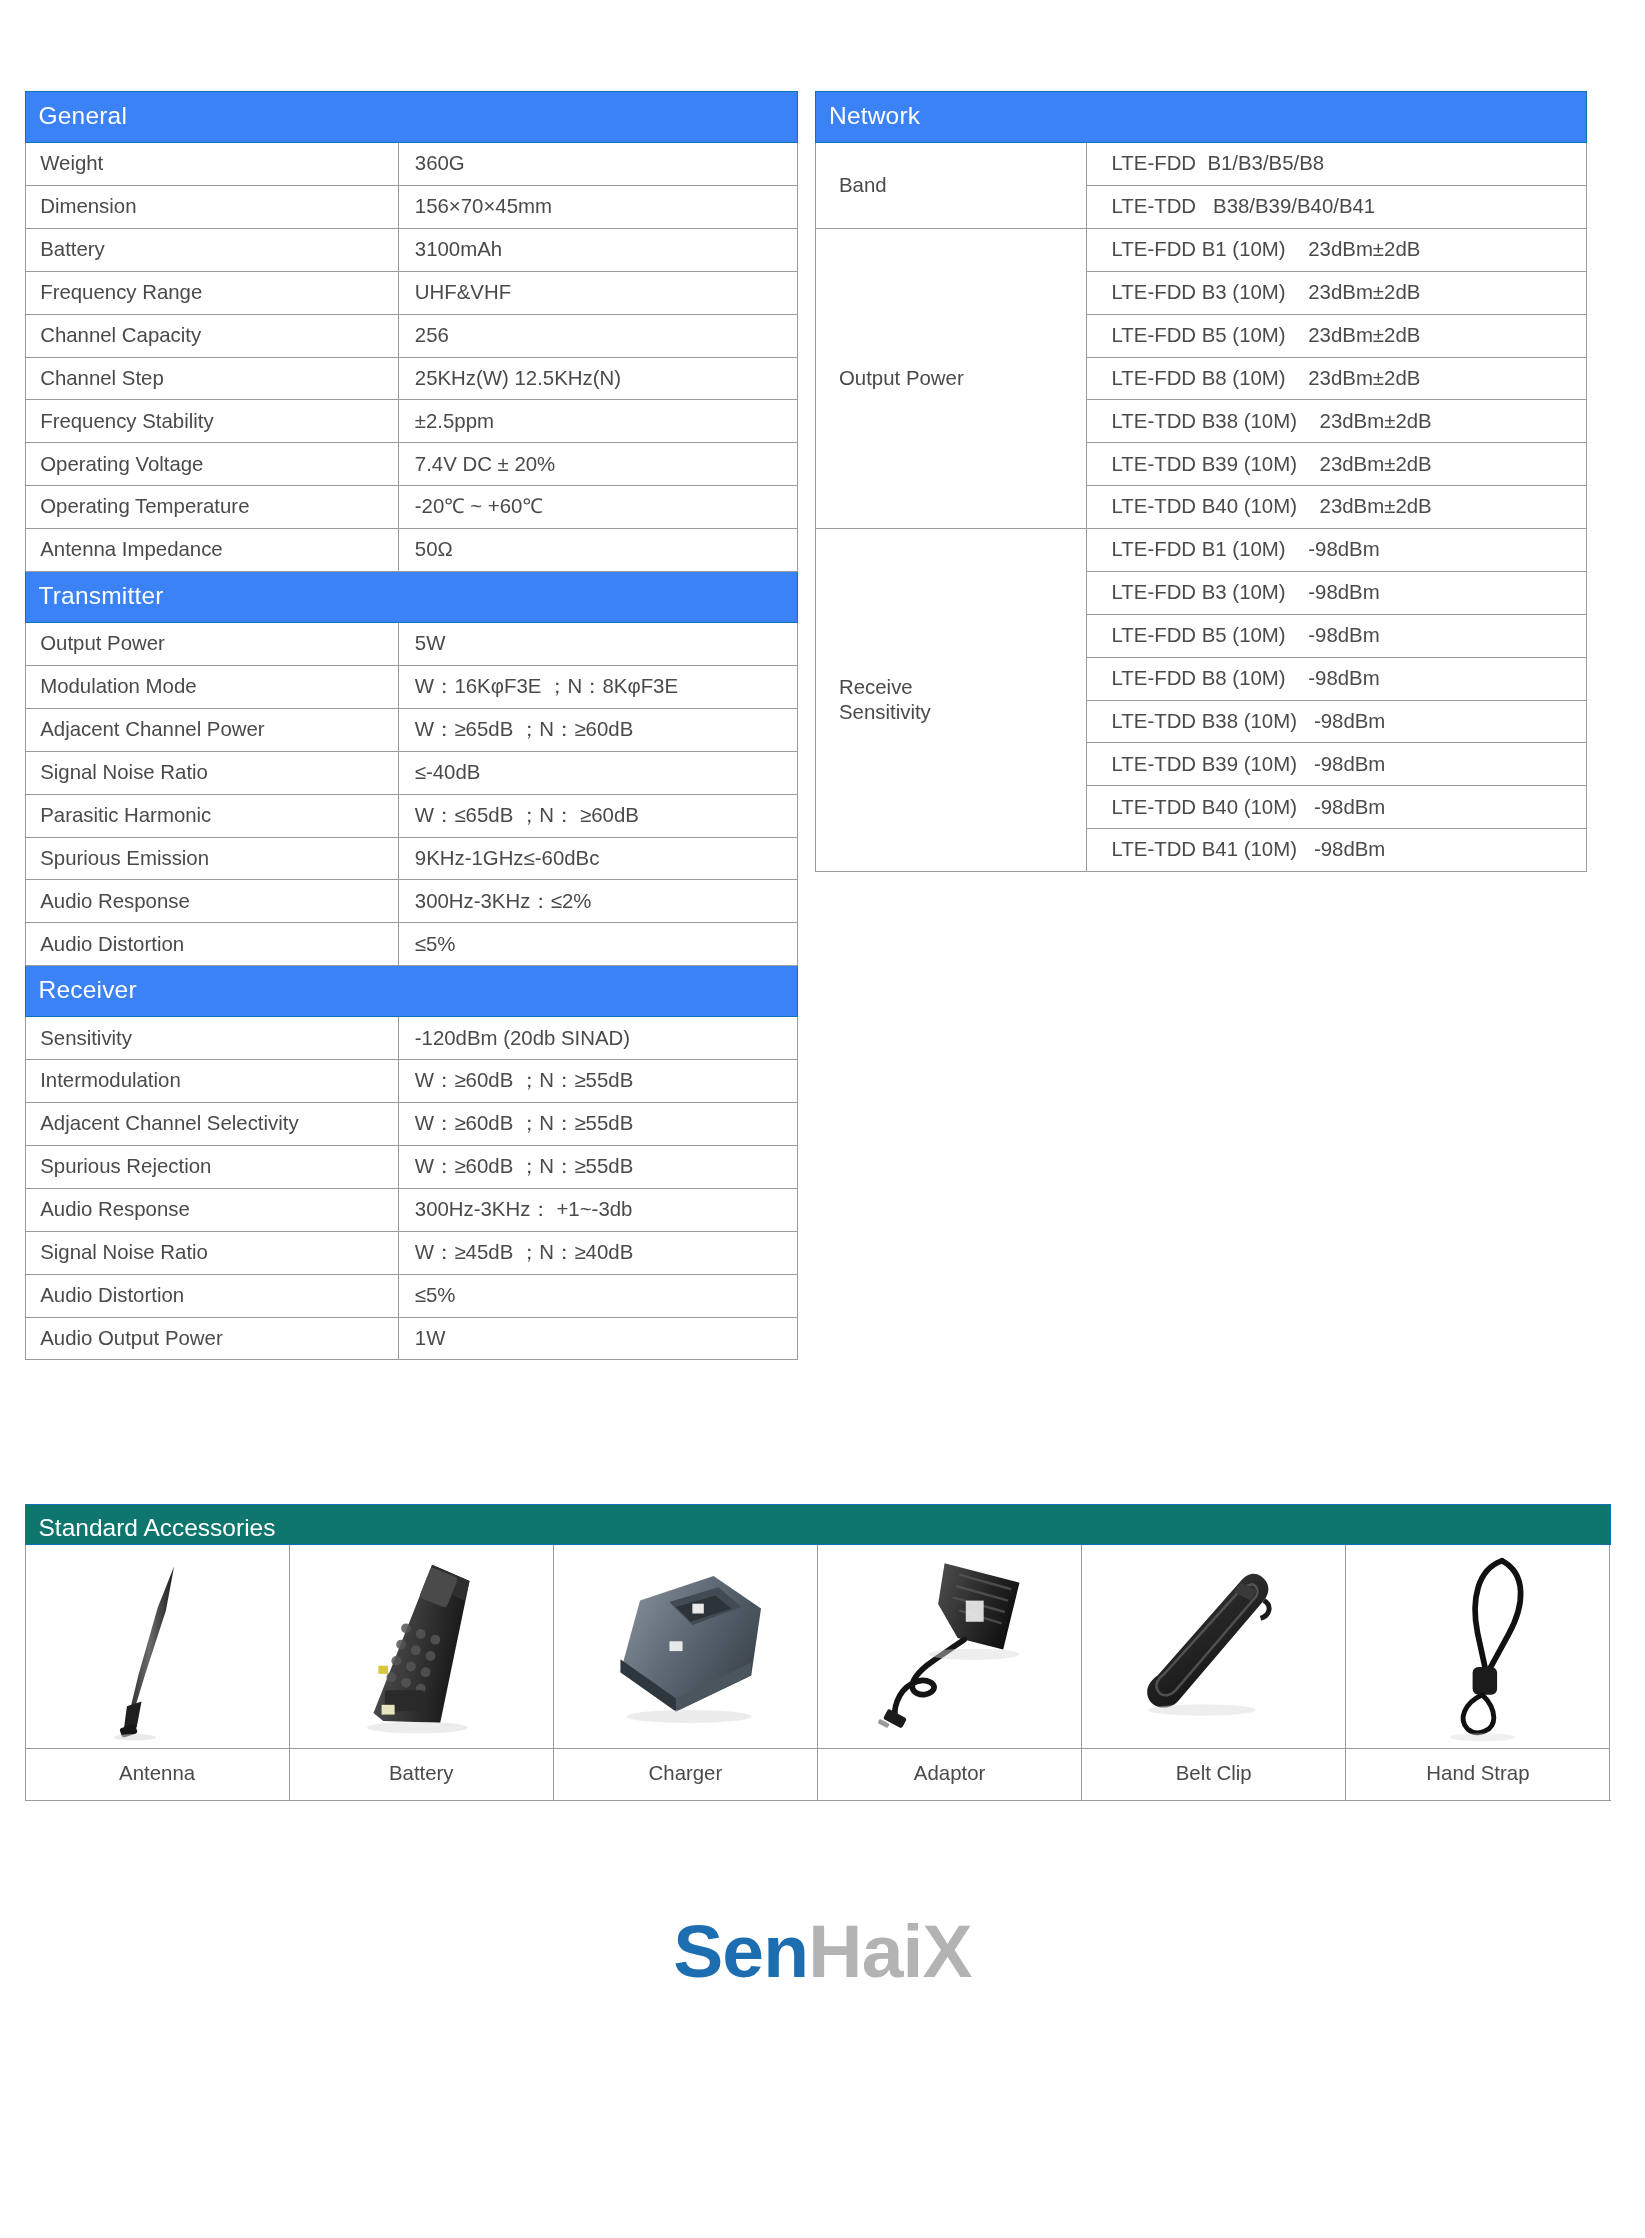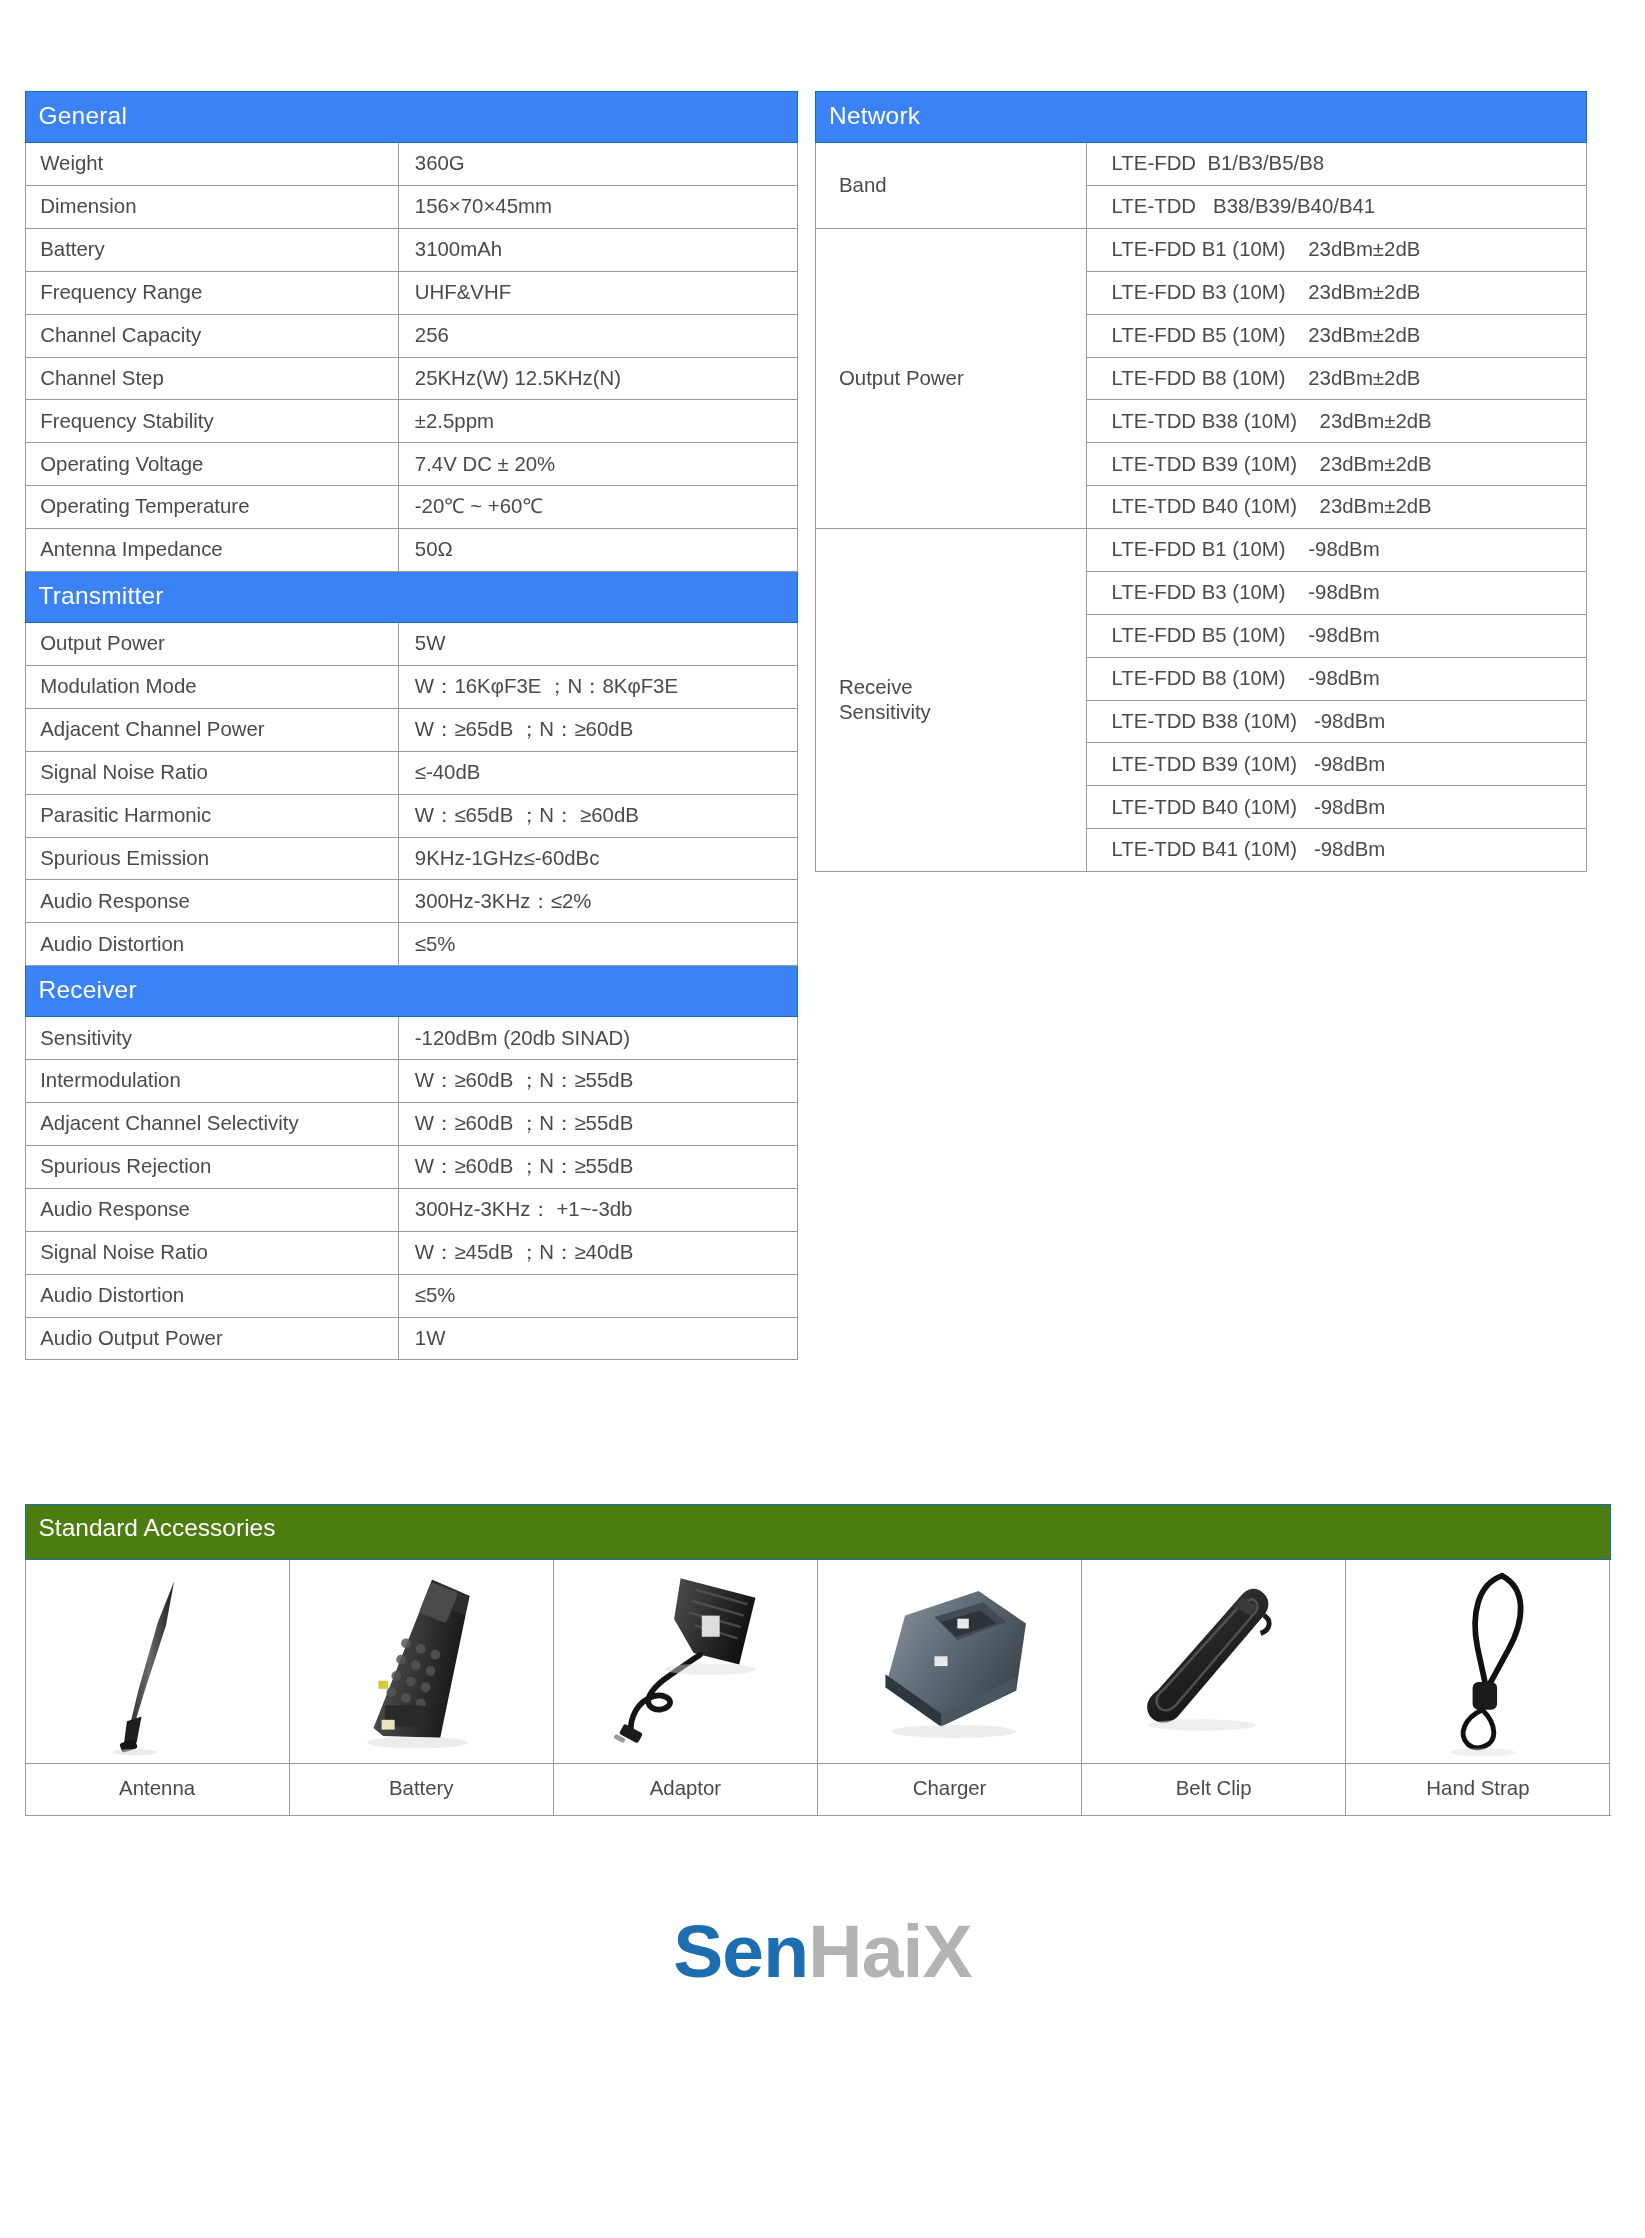--- a/index.html
+++ b/index.html
@@ -84,10 +84,10 @@
     width: 1586px;
   }
   .acc-head {
-    background: #4d7c0f;
+    background: #0f766e;
     color: #fff;
     font-size: 24.5px;
-    padding: 9px 13px 17px 13px;
+    padding: 9px 13px 2px 13px;
     border: 0.8px solid #1070b8;
   }
   .acc-grid {

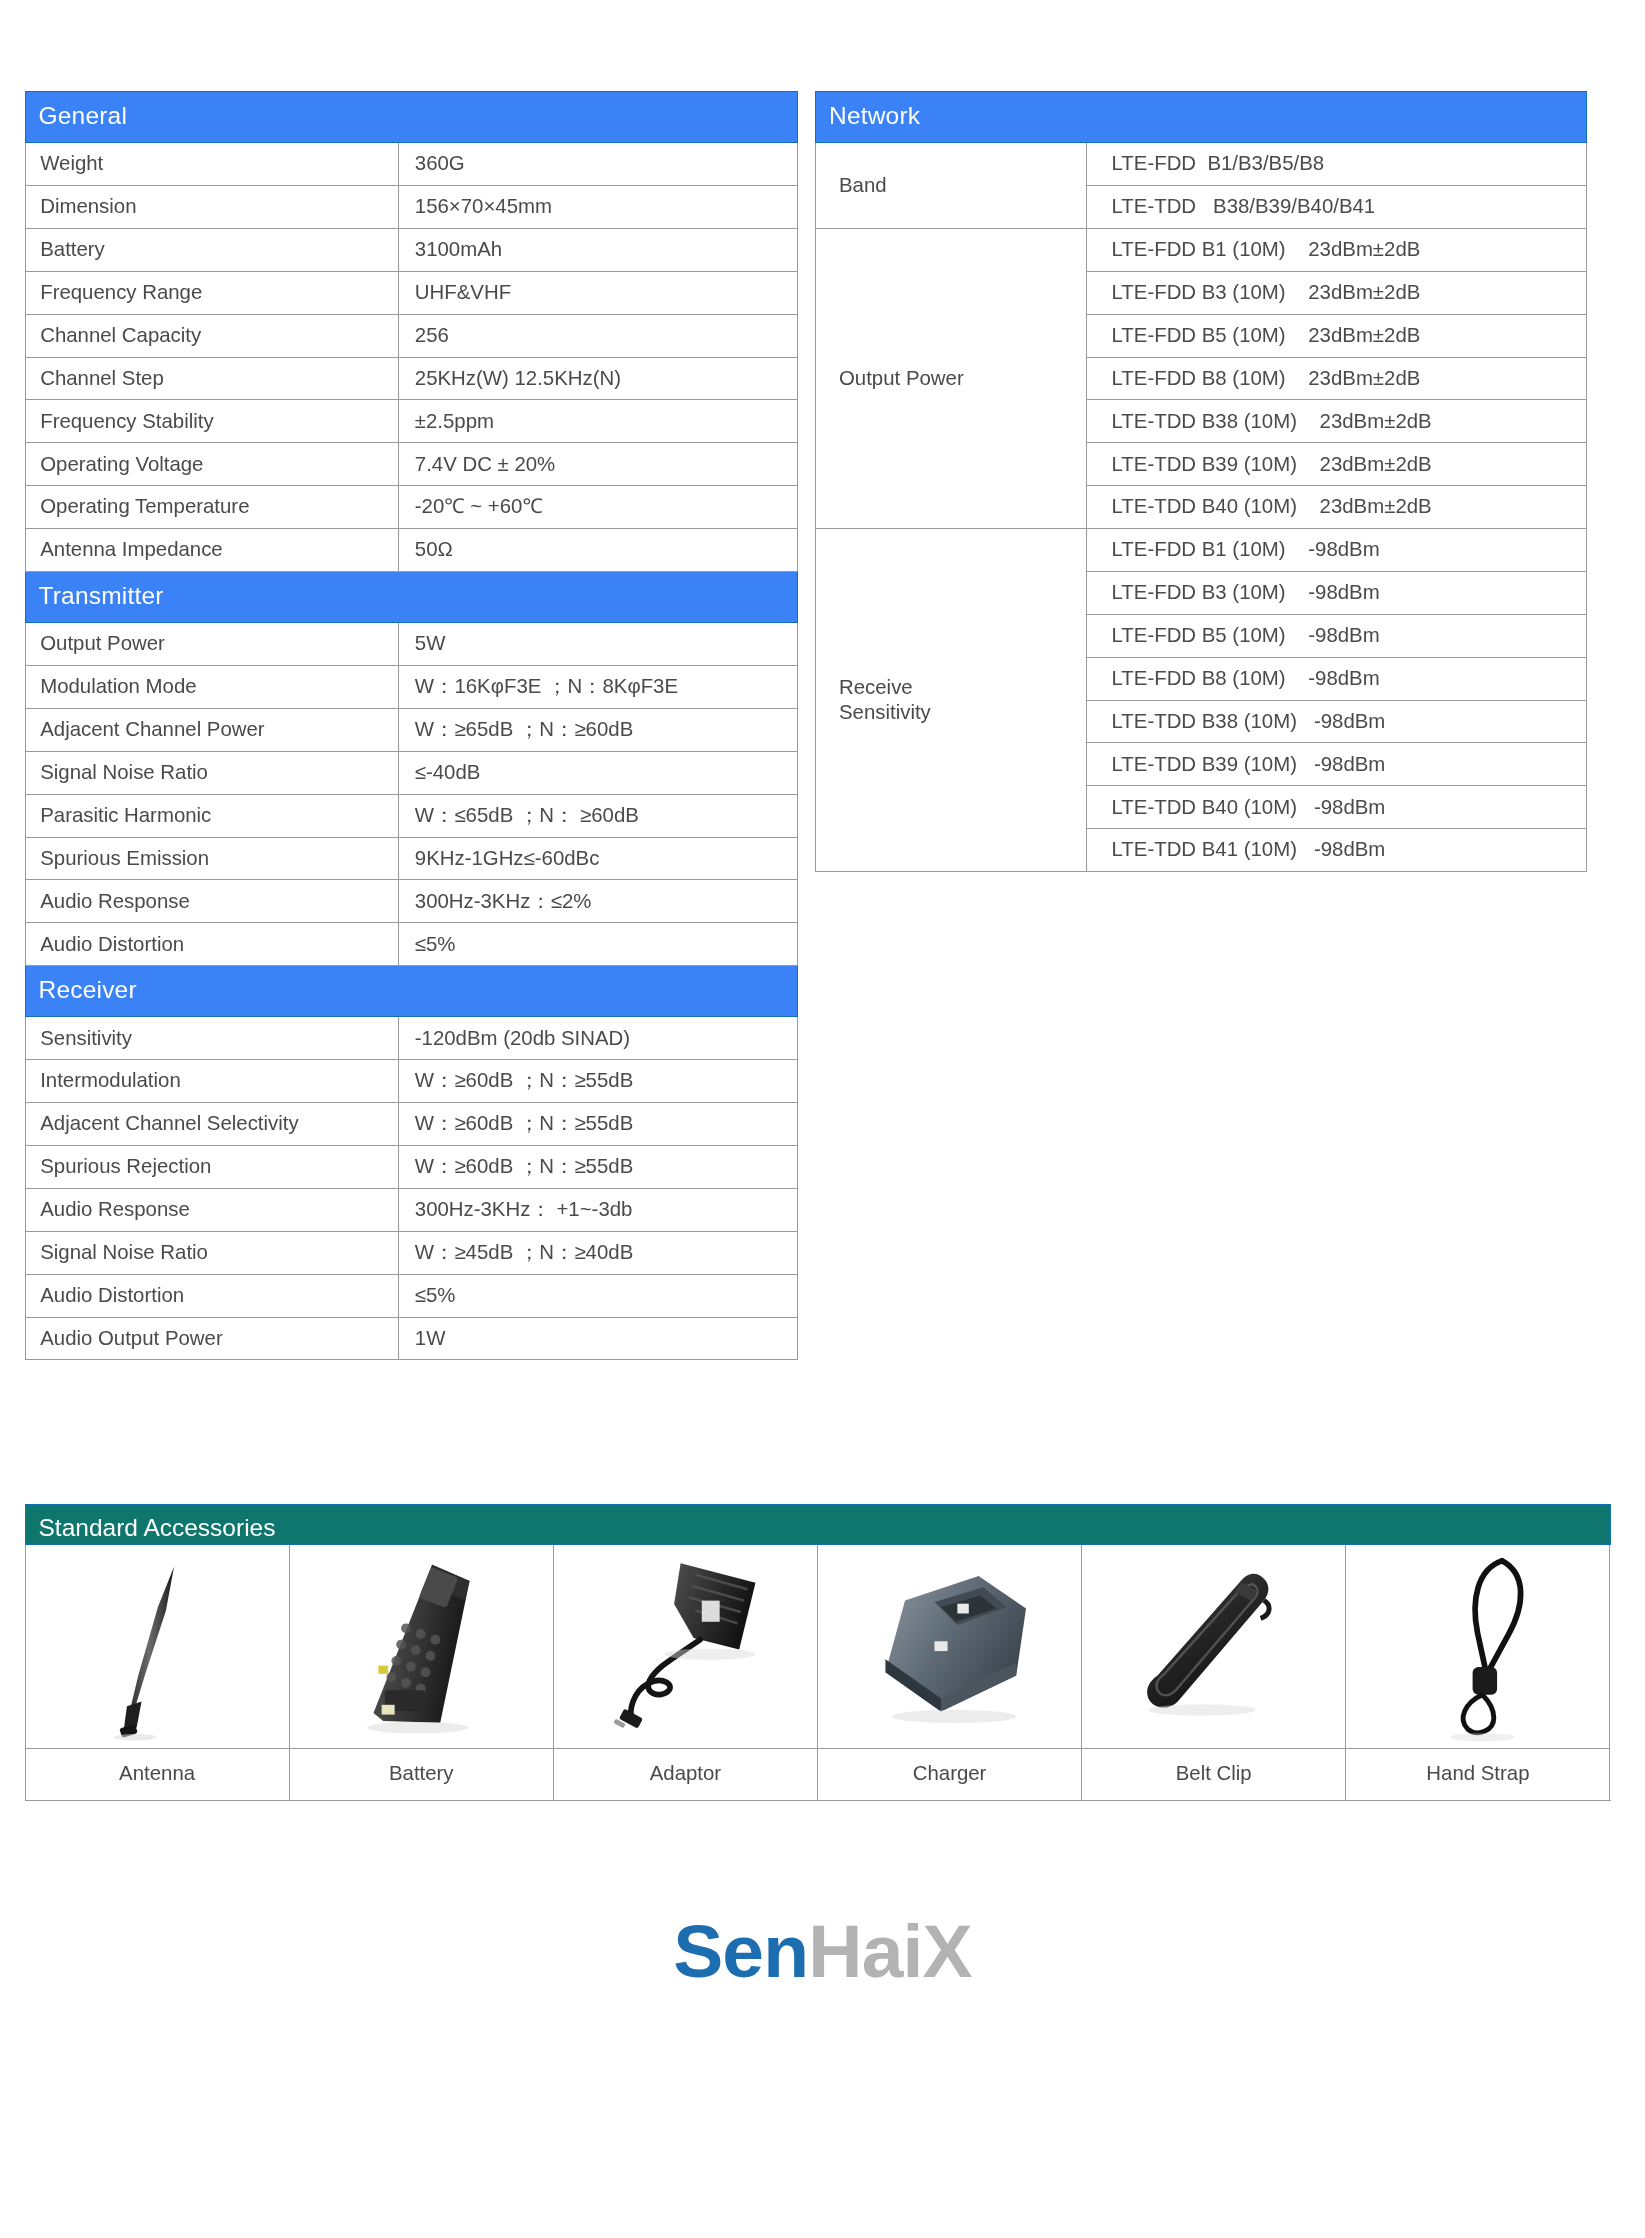--- a/index.html
+++ b/index.html
@@ -398,6 +398,28 @@
         </div>
         <div class="acc-cell">
           <div class="acc-img">
+            <svg width="188" height="188" viewBox="0 0 230 230">
+      <defs>
+                <linearGradient id="gd" x1="0" y1="0" x2="1" y2="0.6">
+        <stop offset="0" stop-color="#8d97a1"></stop>
+                  <stop offset="0.5" stop-color="#5f6b76"></stop>
+                  <stop offset="1" stop-color="#3c454e"></stop>
+      </linearGradient>
+              </defs>
+      <path d="M60 58 L150 28 L208 68 L196 150 L104 194 L36 146 Z" fill="url(#gd)"></path>
+      <path d="M96 60 L156 42 L184 66 L124 88 Z" fill="#424b54"></path>
+      <path d="M104 66 L152 52 L172 68 L122 84 Z" fill="#2c3339"></path>
+      <rect x="124" y="62" width="14" height="12" fill="#e9e9e9"></rect>
+      <rect x="96" y="108" width="16" height="12" fill="#e9e9e9"></rect>
+      <path d="M36 146 L104 194 L104 178 L36 130 Z" fill="#2f373e"></path>
+      <path d="M104 194 L196 150 L196 134 L104 178 Z" fill="#4b555e"></path>
+      <ellipse cx="120" cy="200" rx="76" ry="8" fill="#d9d9d9" opacity="0.5"></ellipse>
+    </svg>
+          </div>
+          <div class="acc-cap">Charger</div>
+        </div>
+        <div class="acc-cell">
+          <div class="acc-img">
             <svg width="179" height="188" viewBox="0 0 220 230">
       <defs>
                 <linearGradient id="gc" x1="0" y1="0" x2="1" y2="0.4">
@@ -426,28 +448,6 @@
           <div class="acc-img">
             <svg width="188" height="188" viewBox="0 0 230 230">
       <defs>
-                <linearGradient id="gd" x1="0" y1="0" x2="1" y2="0.6">
-        <stop offset="0" stop-color="#8d97a1"></stop>
-                  <stop offset="0.5" stop-color="#5f6b76"></stop>
-                  <stop offset="1" stop-color="#3c454e"></stop>
-      </linearGradient>
-              </defs>
-      <path d="M60 58 L150 28 L208 68 L196 150 L104 194 L36 146 Z" fill="url(#gd)"></path>
-      <path d="M96 60 L156 42 L184 66 L124 88 Z" fill="#424b54"></path>
-      <path d="M104 66 L152 52 L172 68 L122 84 Z" fill="#2c3339"></path>
-      <rect x="124" y="62" width="14" height="12" fill="#e9e9e9"></rect>
-      <rect x="96" y="108" width="16" height="12" fill="#e9e9e9"></rect>
-      <path d="M36 146 L104 194 L104 178 L36 130 Z" fill="#2f373e"></path>
-      <path d="M104 194 L196 150 L196 134 L104 178 Z" fill="#4b555e"></path>
-      <ellipse cx="120" cy="200" rx="76" ry="8" fill="#d9d9d9" opacity="0.5"></ellipse>
-    </svg>
-          </div>
-          <div class="acc-cap">Charger</div>
-        </div>
-        <div class="acc-cell">
-          <div class="acc-img">
-            <svg width="188" height="188" viewBox="0 0 230 230">
-      <defs>
                 <linearGradient id="ge" x1="0" y1="0" x2="0.6" y2="1">
         <stop offset="0" stop-color="#4a4a4a"></stop>
                   <stop offset="0.5" stop-color="#262626"></stop>

